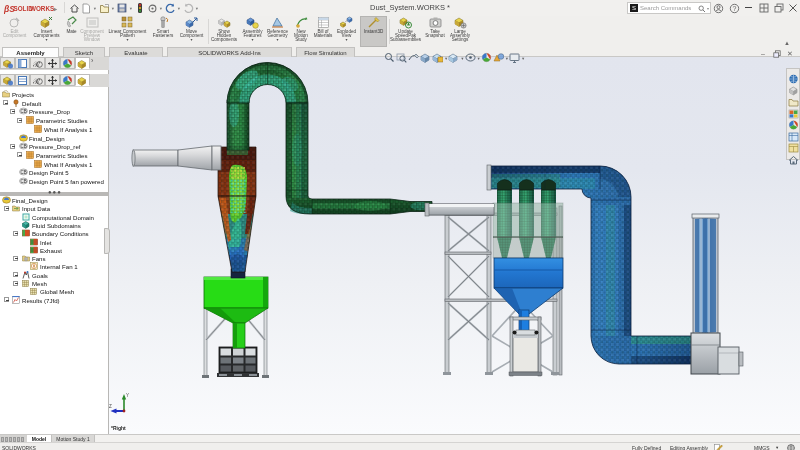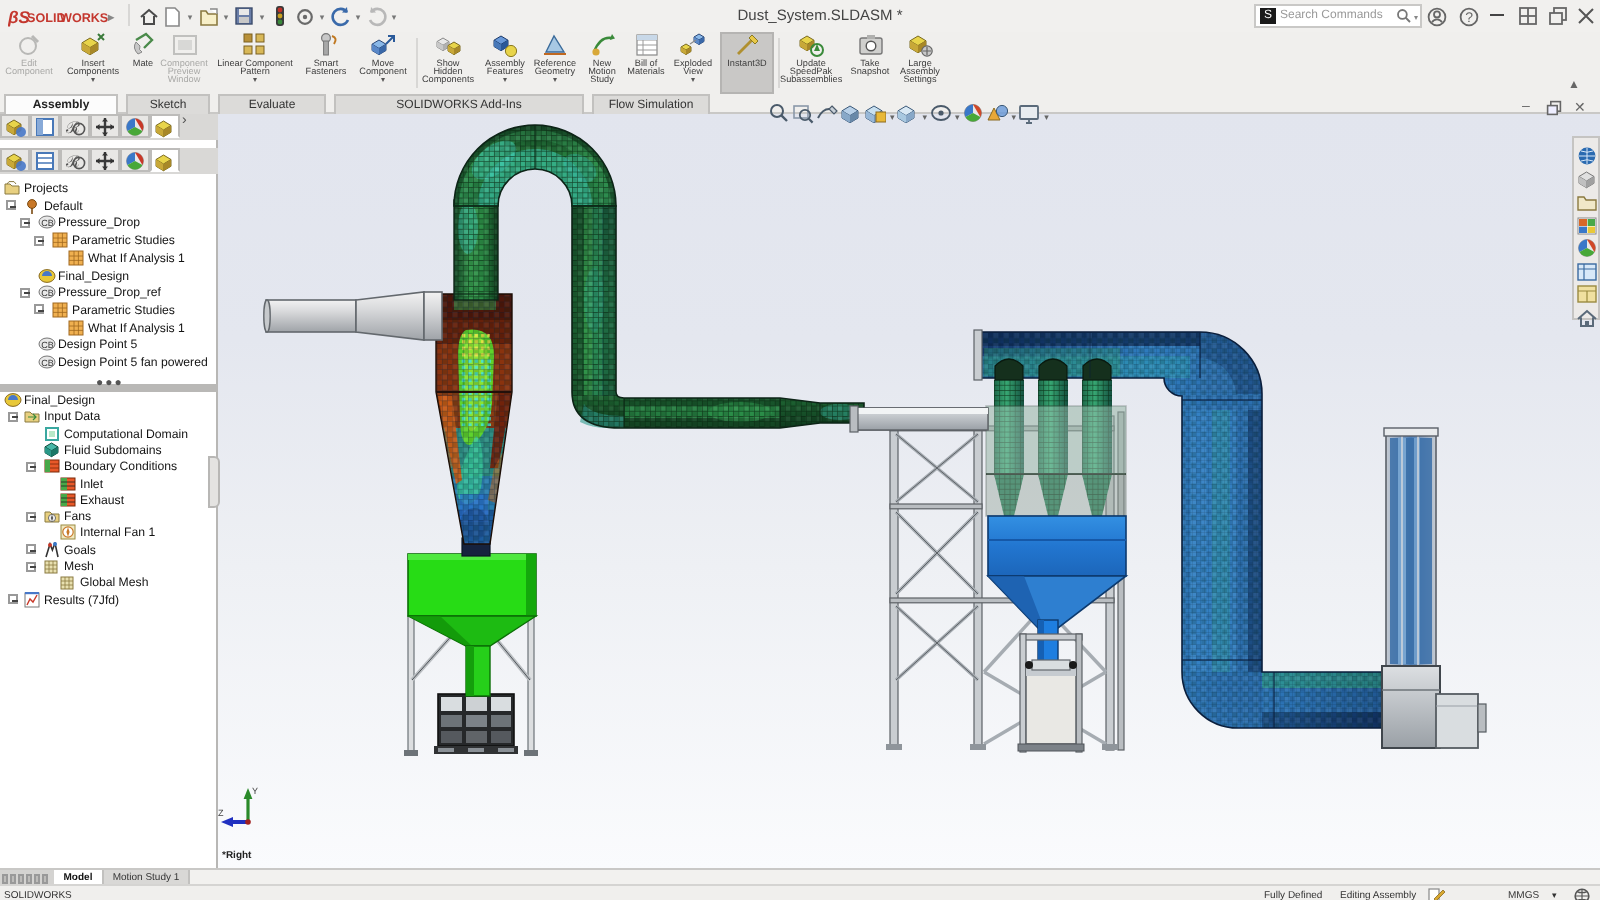--- a/index.html
+++ b/index.html
@@ -125,7 +125,7 @@
         </span>
         <span class="da">▾</span>
  </div>
- <div id="doctitle">Dust_System.SLDASM *</div>
+ <div id="doctitle">Dust_System.WORKS *</div>
  <div id="search">
         <span class="slogo">S</span>
         <span class="stext">Search Commands</span>

